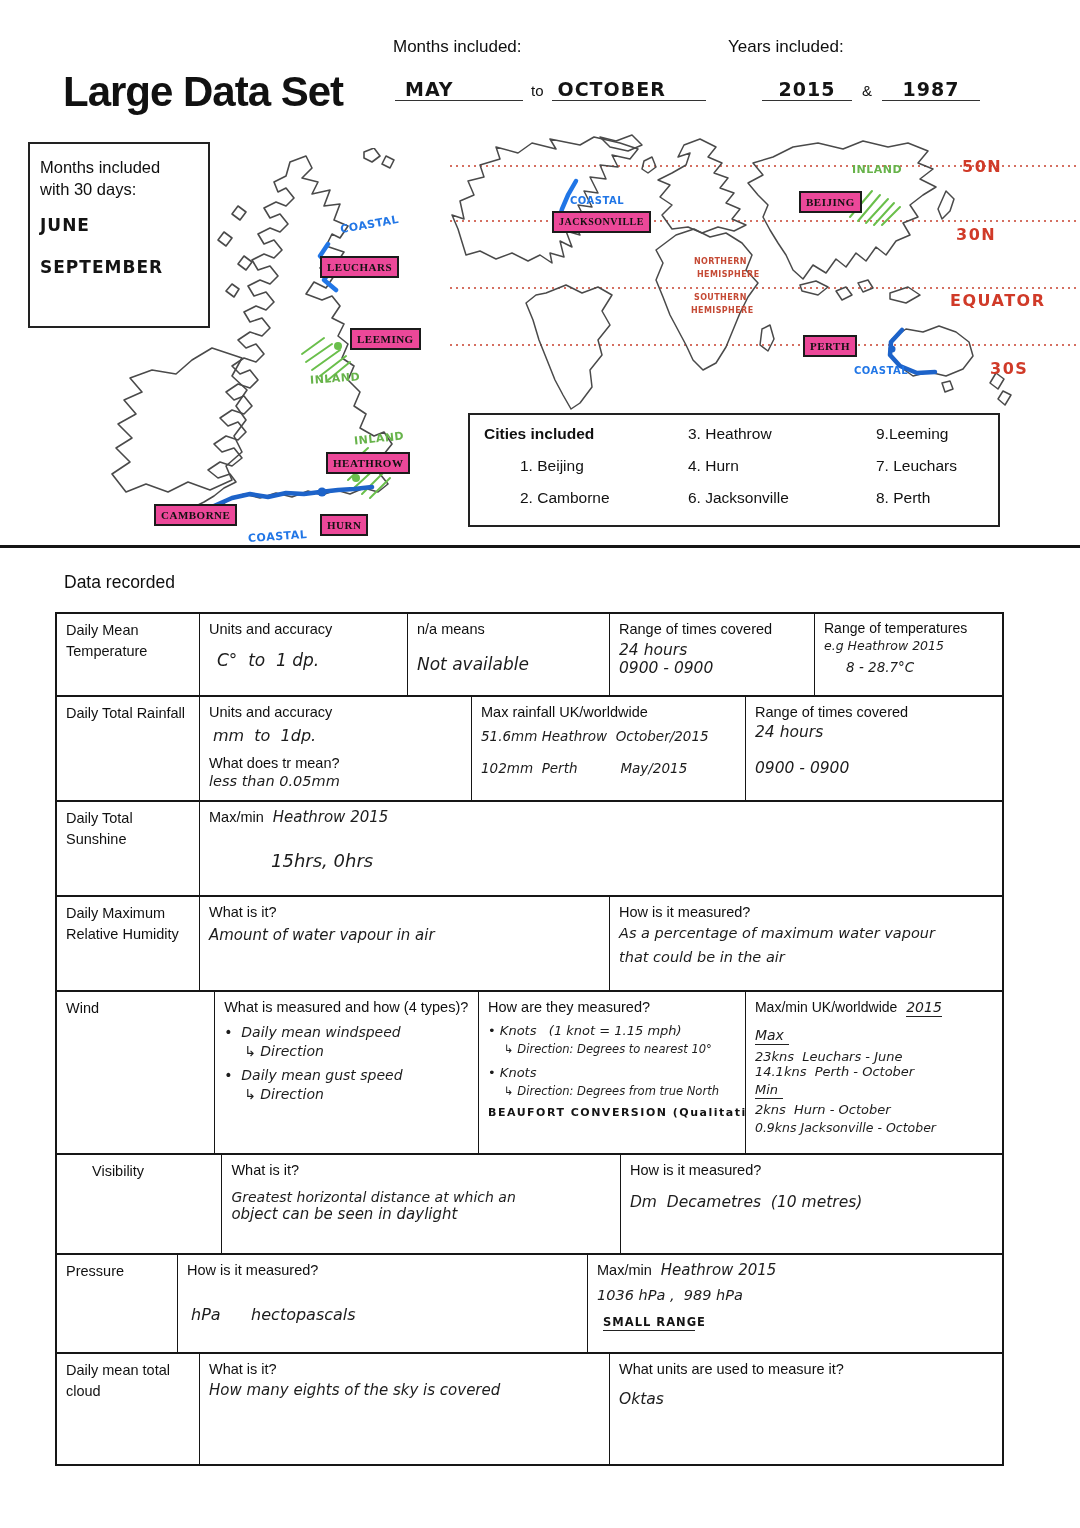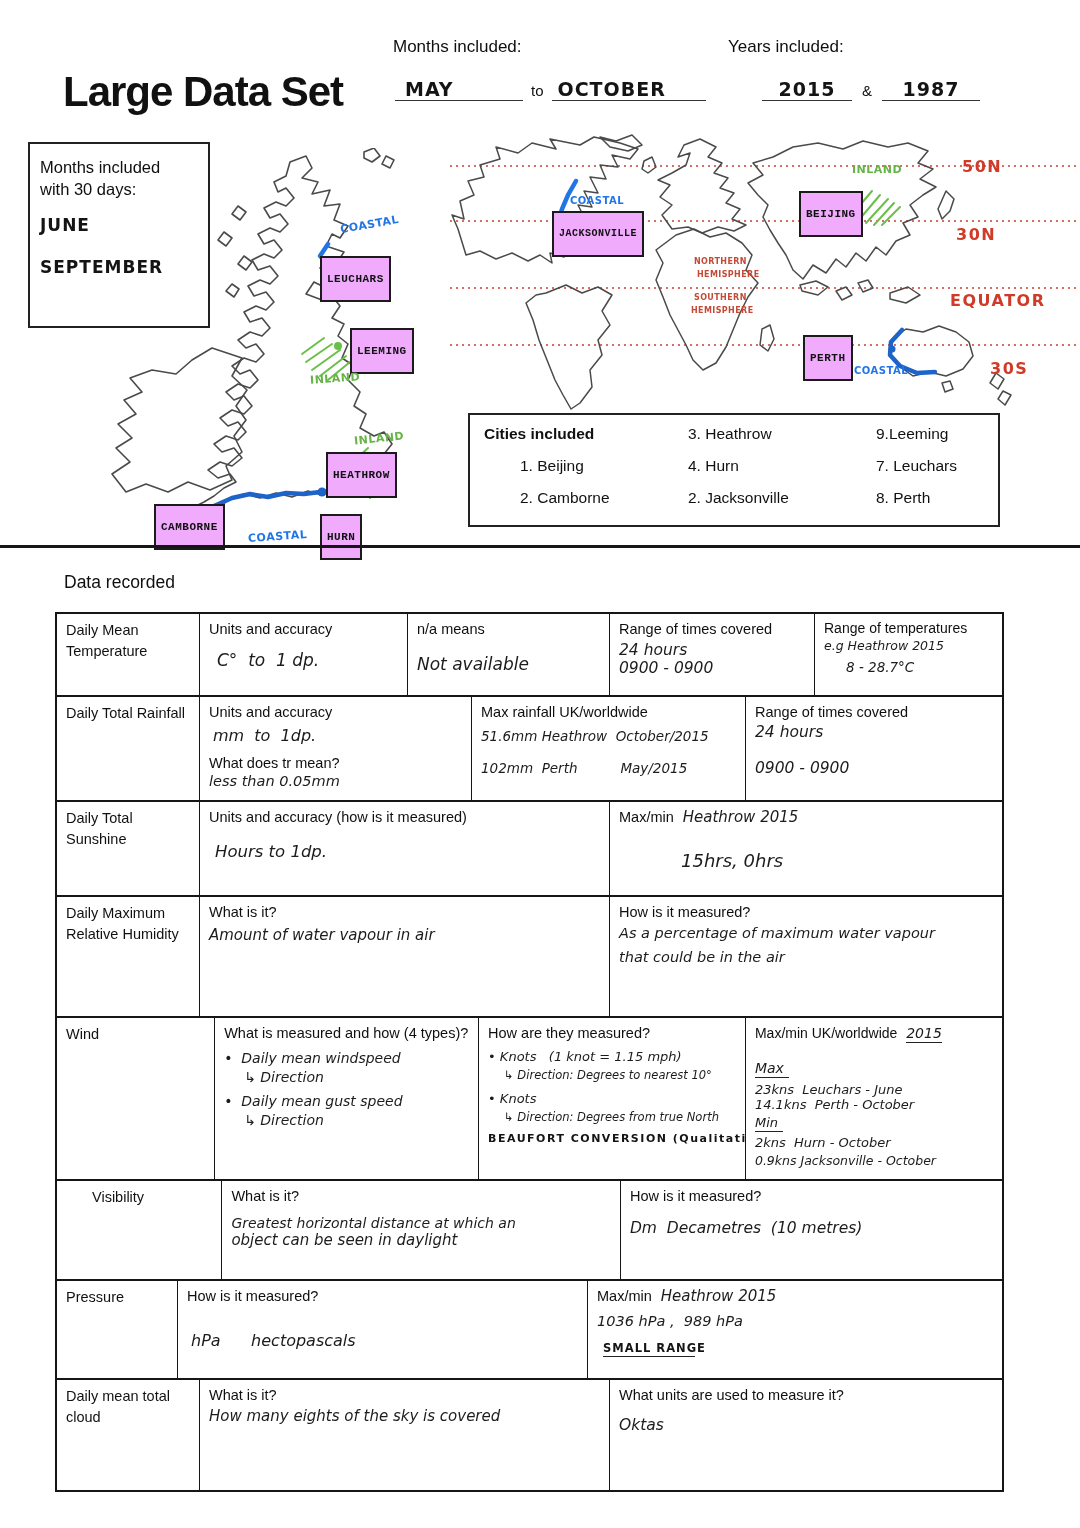--- a/index.html
+++ b/index.html
@@ -13,8 +13,8 @@
   .blue{color:#2176e6;} .green{color:#67b34a;}
   .ul{display:inline-block;border-bottom:1.7px solid #222;padding-bottom:1px;}
   .blank{display:inline-block;border-bottom:1.7px solid #333;}
-  .mapbox{position:absolute;background:#f0abfc;border:2px solid #1b1b1b;padding:12px 5px;
-          font-family:Liberation Mono, monospace;font-weight:bold;font-size:11px;
+  .mapbox{position:absolute;background:#ec4899;border:2px solid #1b1b1b;padding:0 5px;
+          font-family:Liberation Serif, serif;font-weight:bold;font-size:11px;
           letter-spacing:.5px;line-height:18px;color:#111;white-space:nowrap;}
   .maptag{position:absolute;font-family:"DejaVu Sans",sans-serif;font-weight:bold;
           font-size:11px;letter-spacing:.5px;white-space:nowrap;}

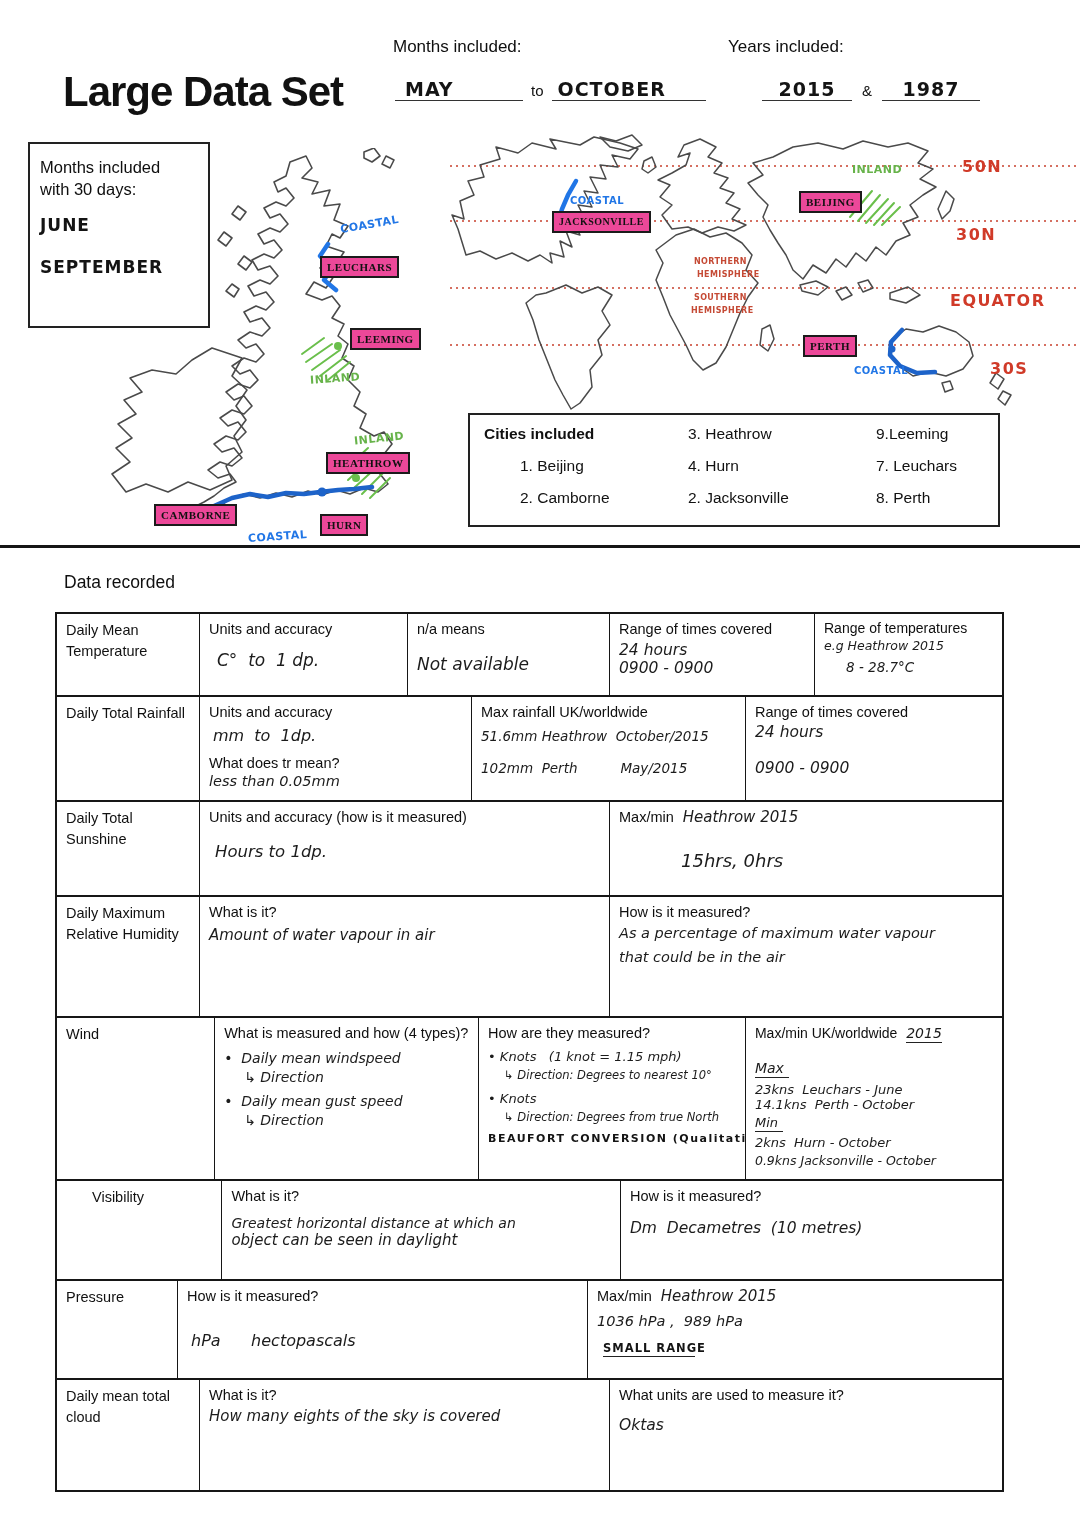--- a/index.html
+++ b/index.html
@@ -186,7 +186,7 @@
     <div>4. Hurn</div>
     <div>7. Leuchars</div>
     <div style="padding-left:36px;">2.   Camborne</div>
-    <div>2. Jacksonville</div>
+    <div>6. Jacksonville</div>
     <div>8. Perth</div>
   </div>
 

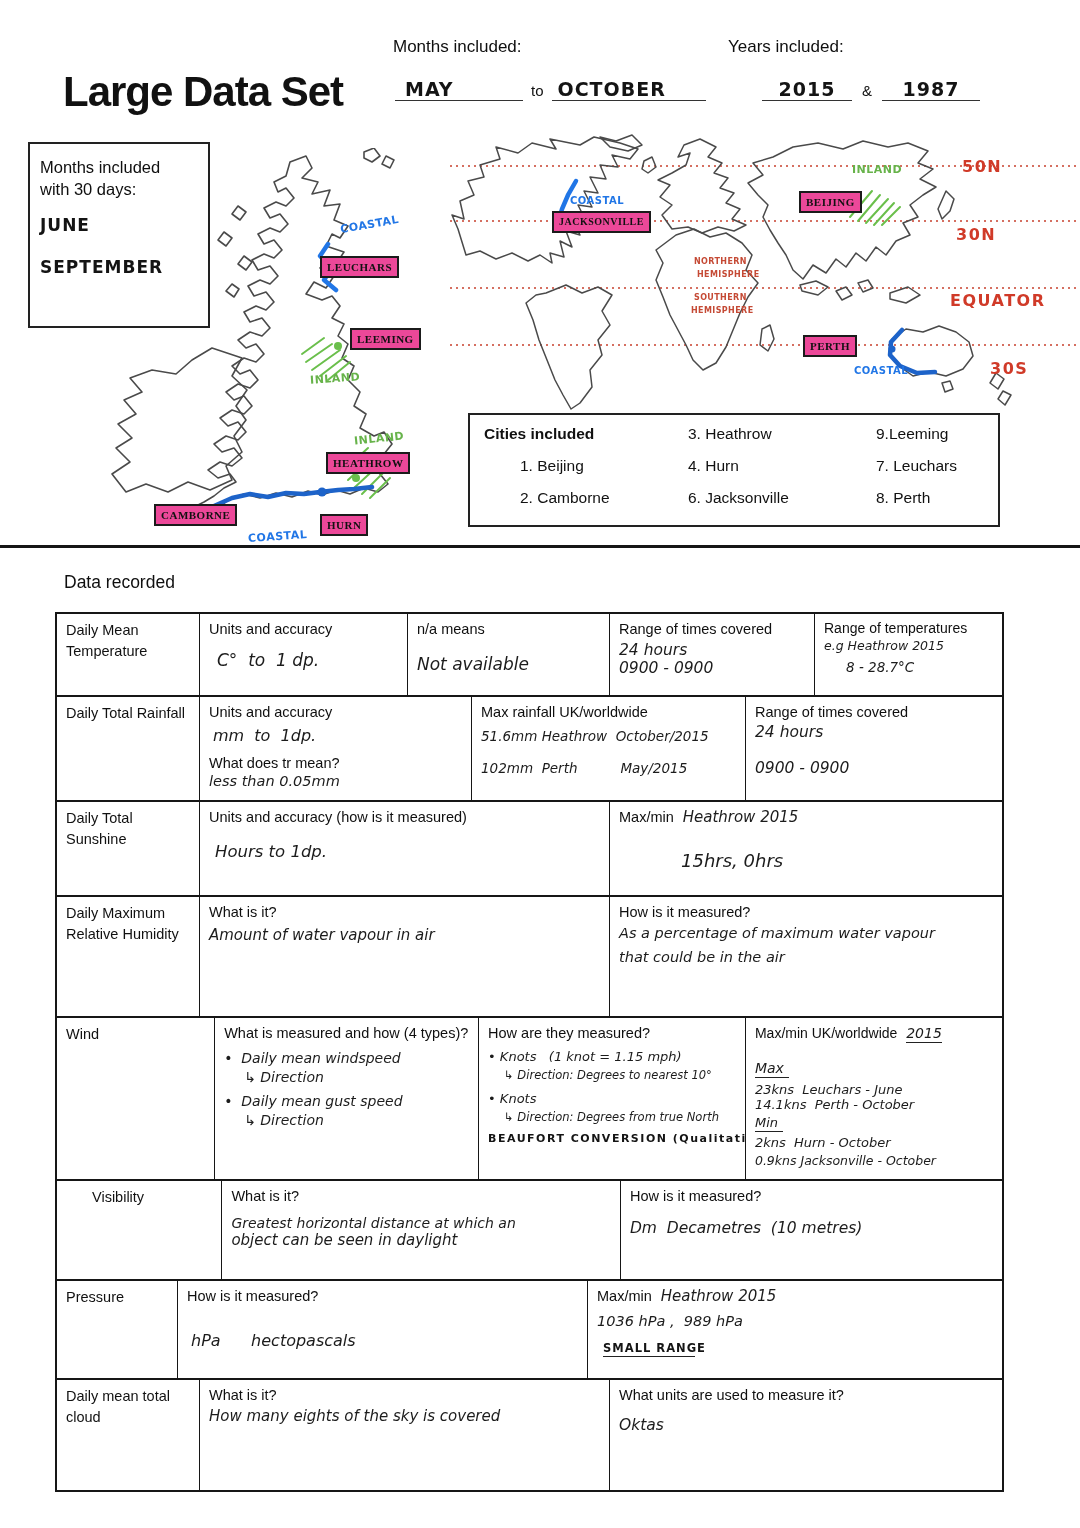--- a/index.html
+++ b/index.html
@@ -240,10 +240,6 @@
 
     <div class="trow" style="height:95px;">
       <div class="tcell tlabel" style="width:143px;">Daily Total Sunshine</div>
-      <div class="tcell" style="width:410px;">
-        <span class="q hline">Units and accuracy (how is it measured)</span>
-        <span class="hw hline" style="font-size:16.5px;margin:16px 0 0 6px;">Hours to 1dp.</span>
-      </div>
       <div class="tcell" style="width:392px;">
         <span class="hline"><span class="q">Max/min</span>&nbsp; <span class="hw" style="font-size:15px;">Heathrow 2015</span></span>
         <span class="hw hline" style="font-size:18px;margin:24px 0 0 62px;">15hrs, 0hrs</span>

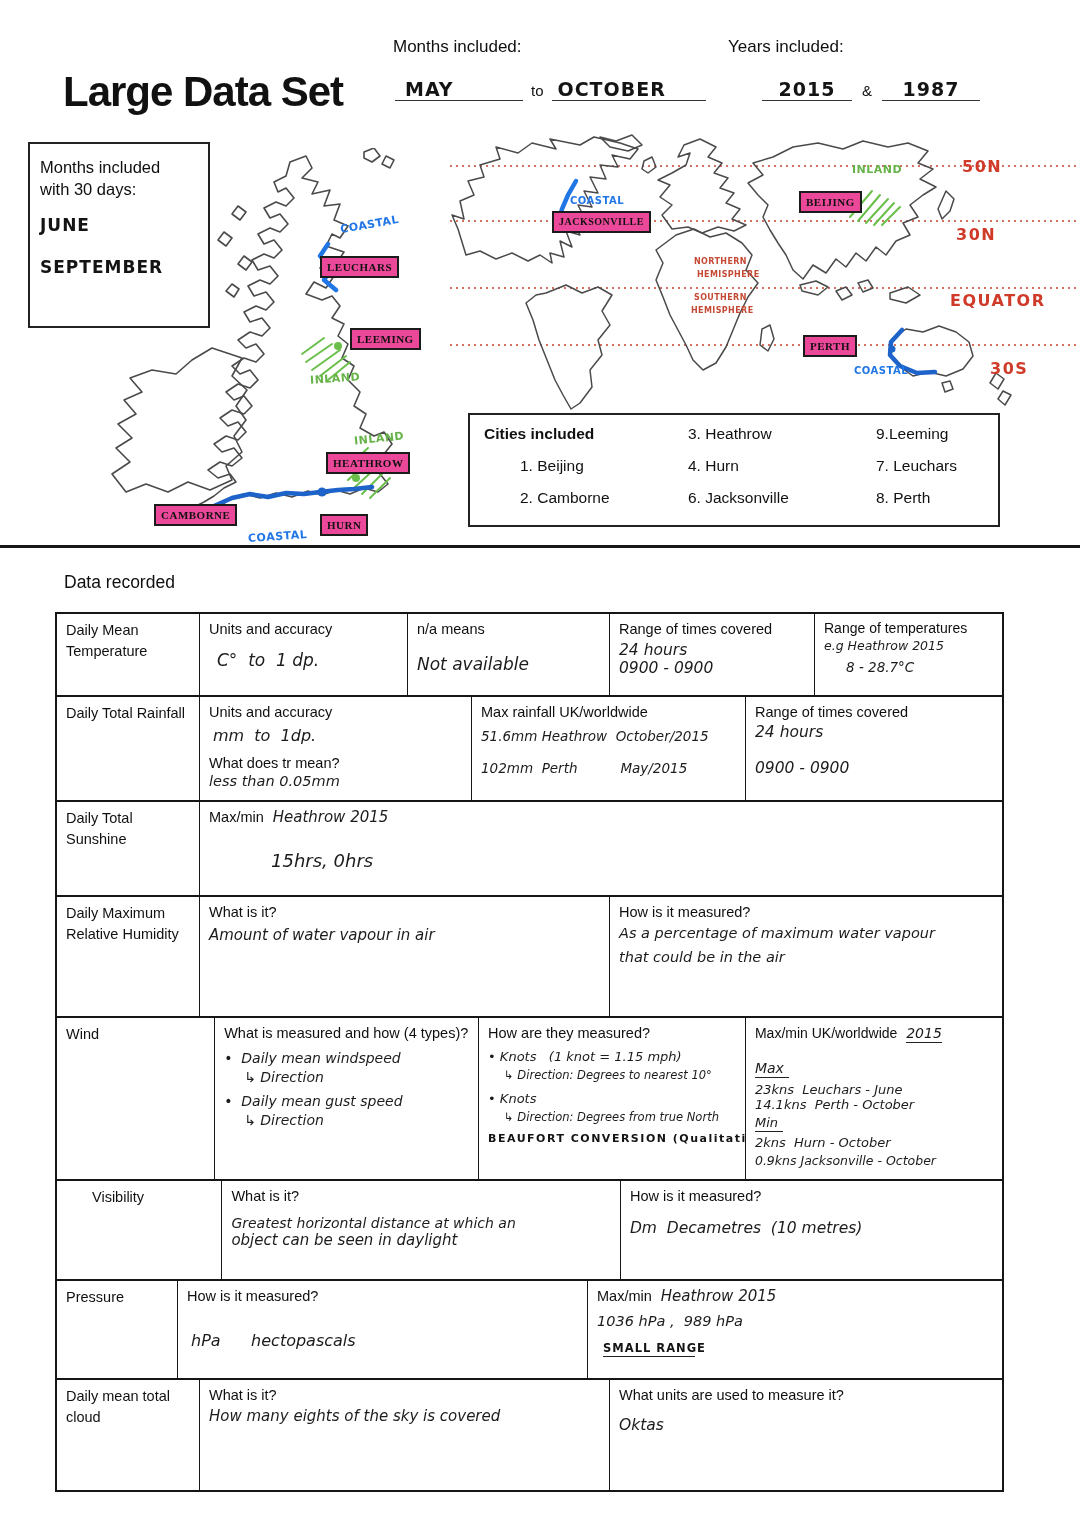--- a/index.html
+++ b/index.html
@@ -246,7 +246,7 @@
       </div>
     </div>
 
-    <div class="trow" style="height:121px;">
+    <div class="trow" style="height:95px;">
       <div class="tcell tlabel" style="width:143px;">Daily Maximum Relative Humidity</div>
       <div class="tcell" style="width:410px;">
         <span class="q hline">What is it?</span>

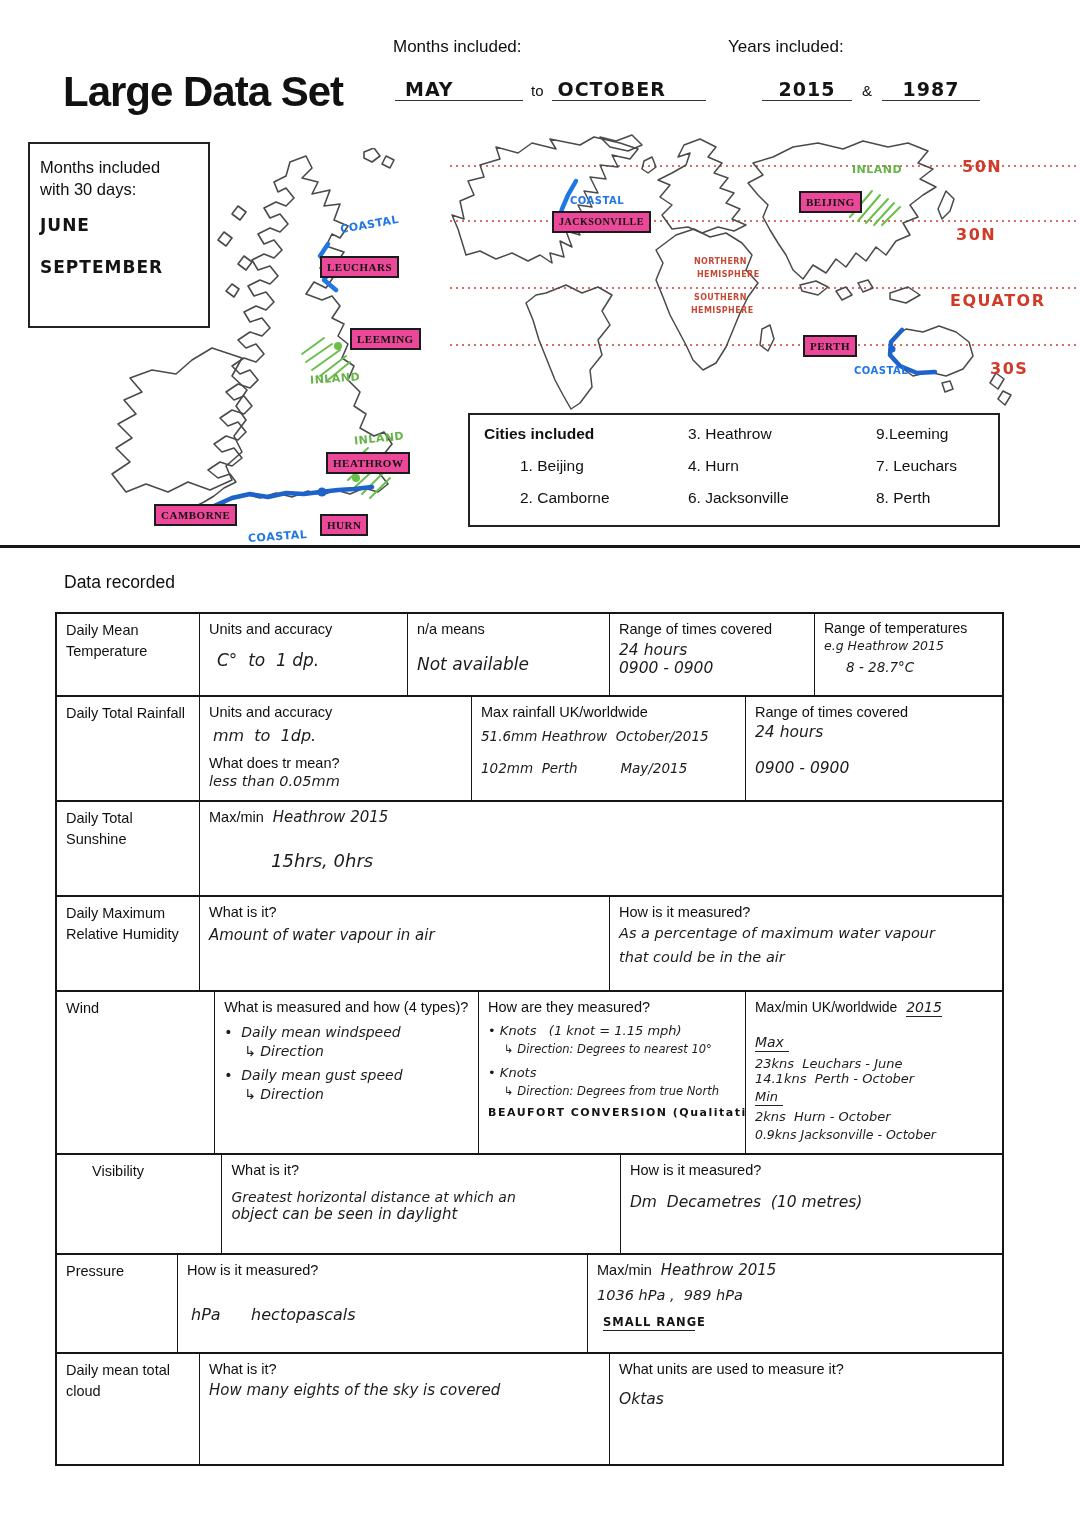--- a/index.html
+++ b/index.html
@@ -278,7 +278,7 @@
       </div>
       <div class="tcell" style="width:261px;">
         <span class="hline"><span class="q" style="font-size:14px;">Max/min UK/worldwide</span>&nbsp; <span class="hw ul" style="font-size:14px;">2015</span></span>
-        <span class="hw ul hline" style="font-size:14px;margin-top:17px;width:34px;">Max</span>
+        <span class="hw ul hline" style="font-size:14px;margin-top:10px;width:34px;">Max</span>
         <span class="hw hline" style="font-size:13px;margin-top:4px;">23kns  Leuchars - June</span>
         <span class="hw hline" style="font-size:13px;">14.1kns  Perth - October</span>
         <span class="hw ul hline" style="font-size:13px;margin-top:3px;width:28px;">Min</span>

